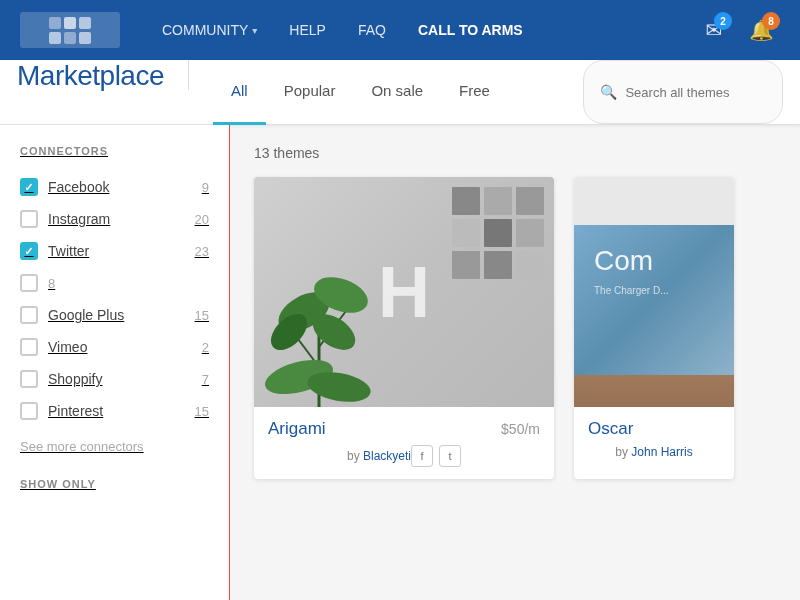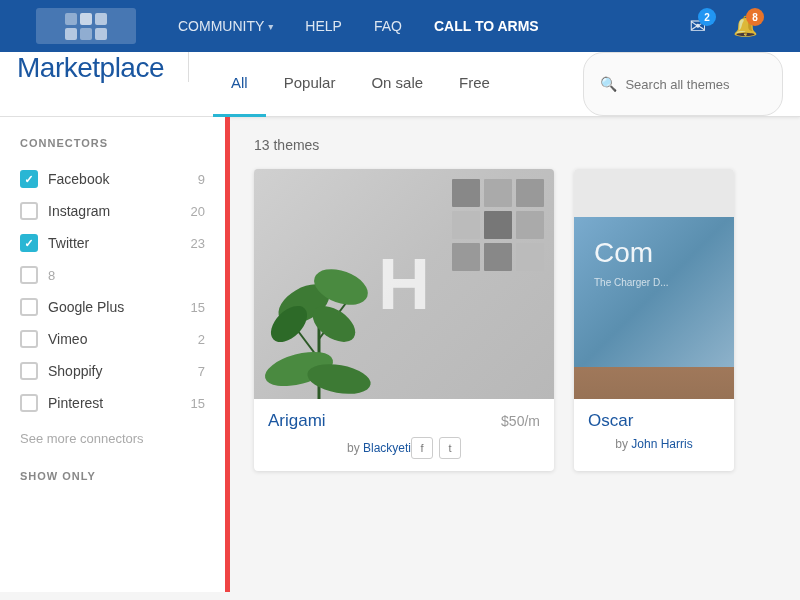--- a/index.html
+++ b/index.html
@@ -8,10 +8,10 @@
     
     .header {
       background: #1a56a0;
-      height: 52px;
-      display: flex;
-      align-items: center;
-      padding: 0 36px;
+      height: 60px;
+      display: flex;
+      align-items: center;
+      padding: 0 20px;
       position: relative;
     }
     .logo-placeholder {

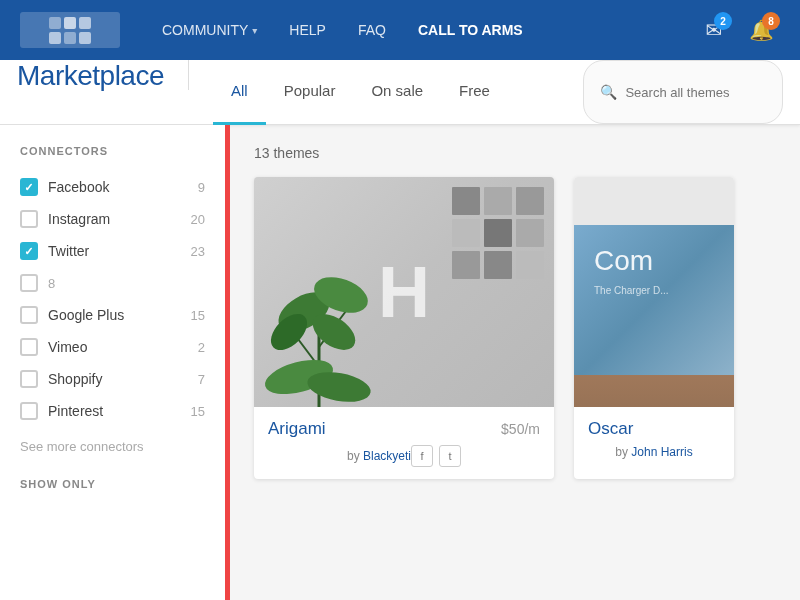--- a/index.html
+++ b/index.html
@@ -167,9 +167,10 @@
       width: 230px;
       min-width: 230px;
       background: #fff;
-      border-right: 5px solid #ef4444;
+      border-right: 1px solid #ef4444;
       padding: 20px 20px;
       overflow-y: auto;
+      text-decoration: underline;
     }
     .sidebar-section-title {
       font-size: 11px;

